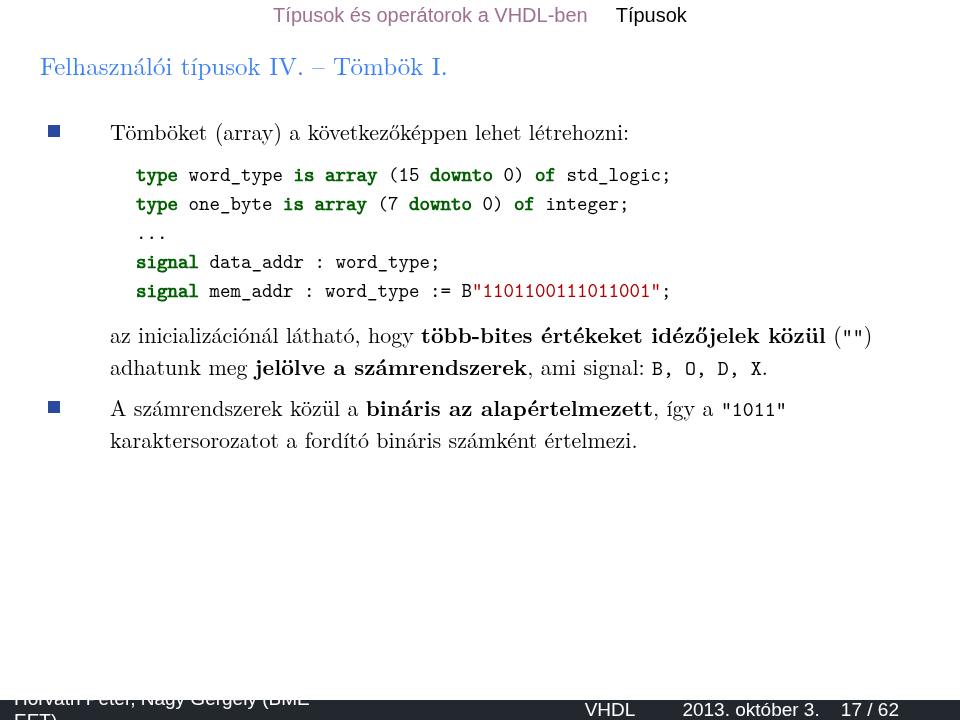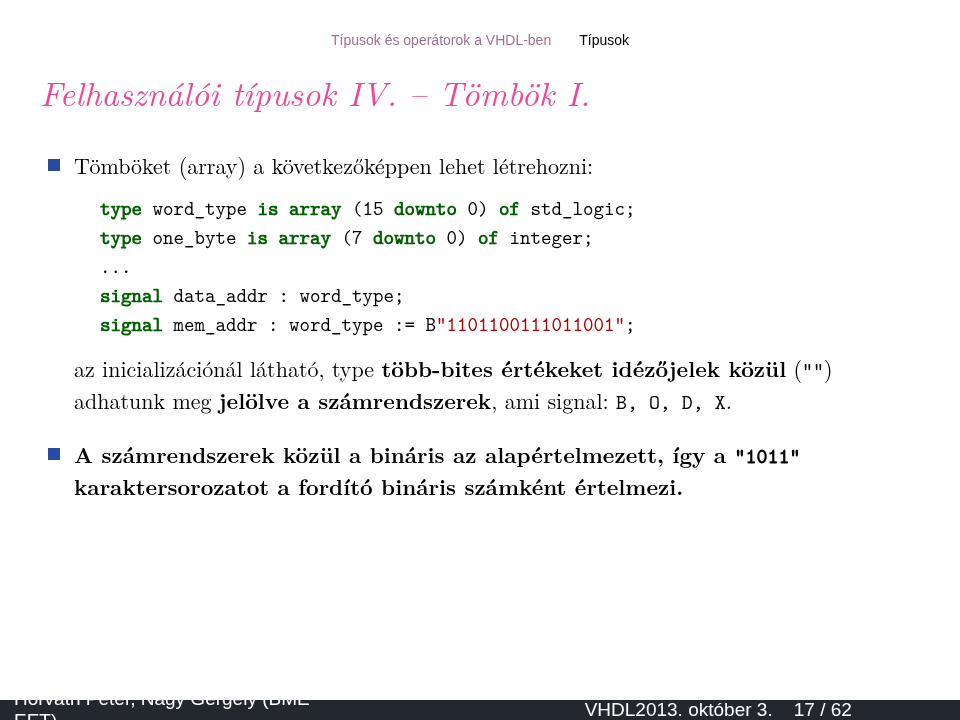--- a/index.html
+++ b/index.html
@@ -18,9 +18,8 @@
     justify-content: center;
     gap: 28px;
     padding: 4px 0 2px 0;
-    font-size: 14px;
+    font-size: 20px;
     font-family: "Helvetica Neue", Arial, sans-serif;
-    margin-top: 28px;
   }
   .topbar span { color: #a07090; }
   .topbar .active { color: #000; text-align: center; }

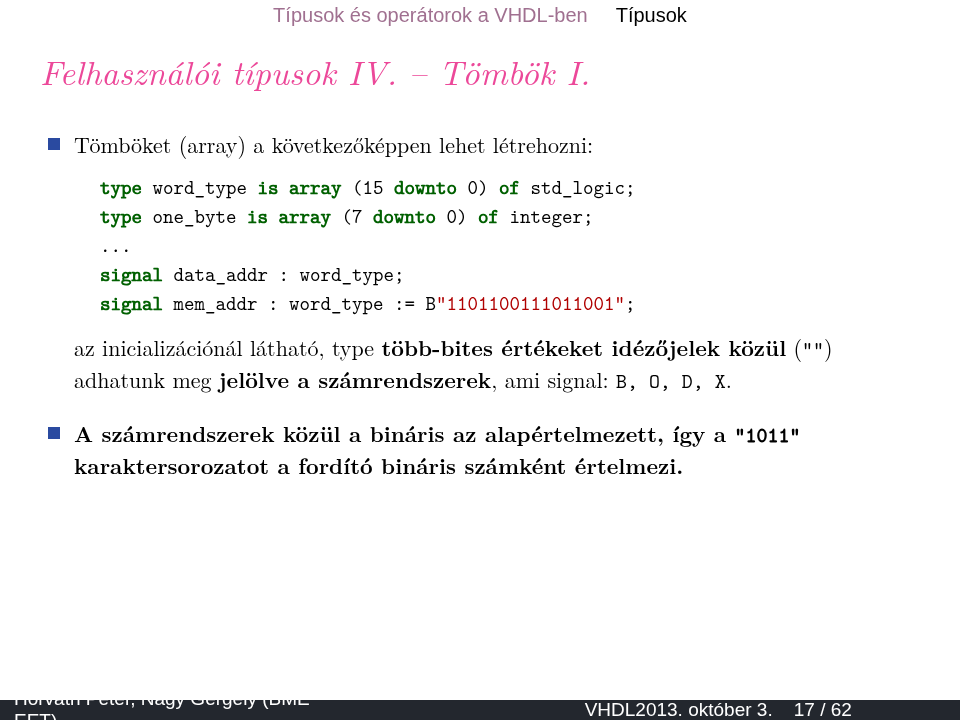--- a/index.html
+++ b/index.html
@@ -24,11 +24,10 @@
   .topbar span { color: #a07090; }
   .topbar .active { color: #000; text-align: center; }
   .title {
-    font-size: 34px;
-    color: #ec4899;
+    font-size: 25px;
+    color: #3b82f6;
     margin: 18px 0 34px 40px;
     font-weight: normal;
-    font-style: italic;
   }
   .content {
     margin: 0 48px 0 48px;

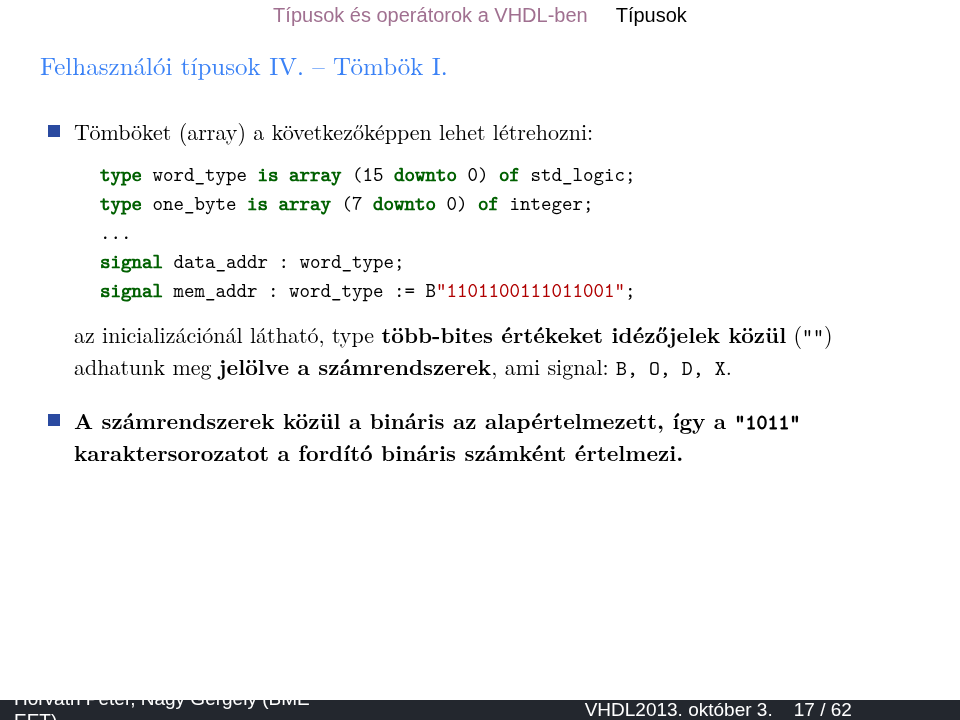--- a/index.html
+++ b/index.html
@@ -34,7 +34,7 @@
     font-size: 22px;
     line-height: 1.38;
   }
-  .bullet-item { display: flex; margin-bottom: 8px; }
+  .bullet-item { display: flex; margin-bottom: 8px; gap: 36px; }
   .bullet-sq {
     width: 12px; height: 12px; background: #2a4aa0;
     margin-top: 9px; margin-right: 14px; flex: 0 0 12px;

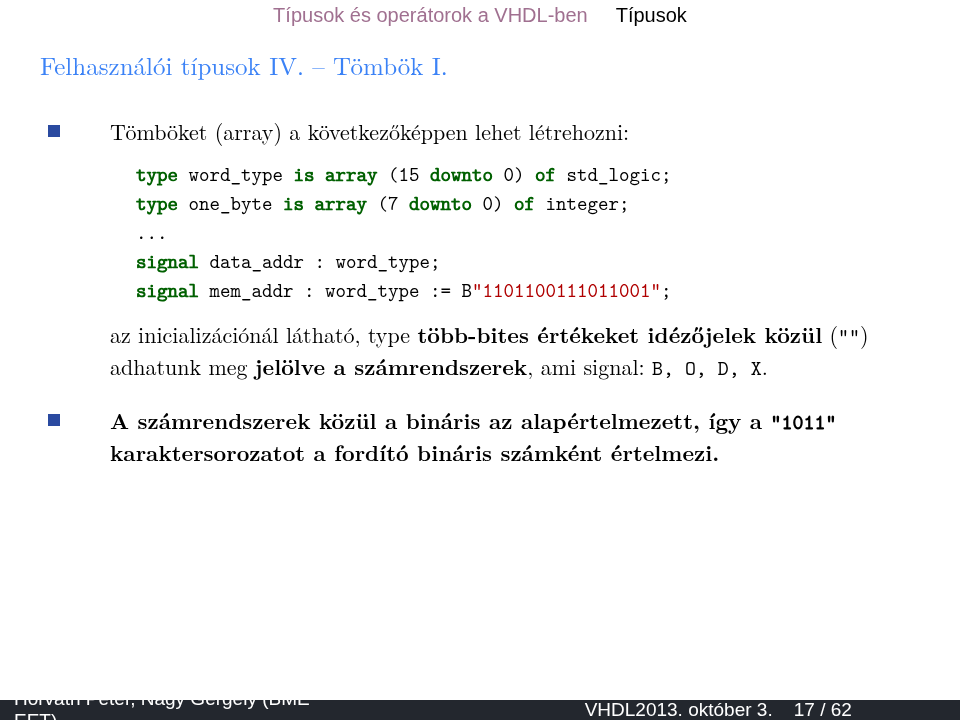--- a/index.html
+++ b/index.html
@@ -87,7 +87,7 @@
 <span class="kw">signal</span><span> data_addr : word_type;</span>
 <span class="kw">signal</span><span> mem_addr : word_type := B</span><span class="str">"1101100111011001"</span><span>;</span></div>
 
-      <div><span>az inicializációnál látható, type </span><b><span>több-bites értékeket idézőjelek közül</span></b><span> (</span><span class="tt">""</span><span>) adhatunk meg </span><b><span>jelölve a számrendszerek</span></b><span>, ami signal: </span><span class="tt">B, O, D, X</span><span>.</span></div>
+      <div><span>az inicializációnál látható, hogy </span><b><span>több-bites értékeket idézőjelek közül</span></b><span> (</span><span class="tt">""</span><span>) adhatunk meg </span><b><span>jelölve a számrendszerek</span></b><span>, ami signal: </span><span class="tt">B, O, D, X</span><span>.</span></div>
     </div>
   </div>
 

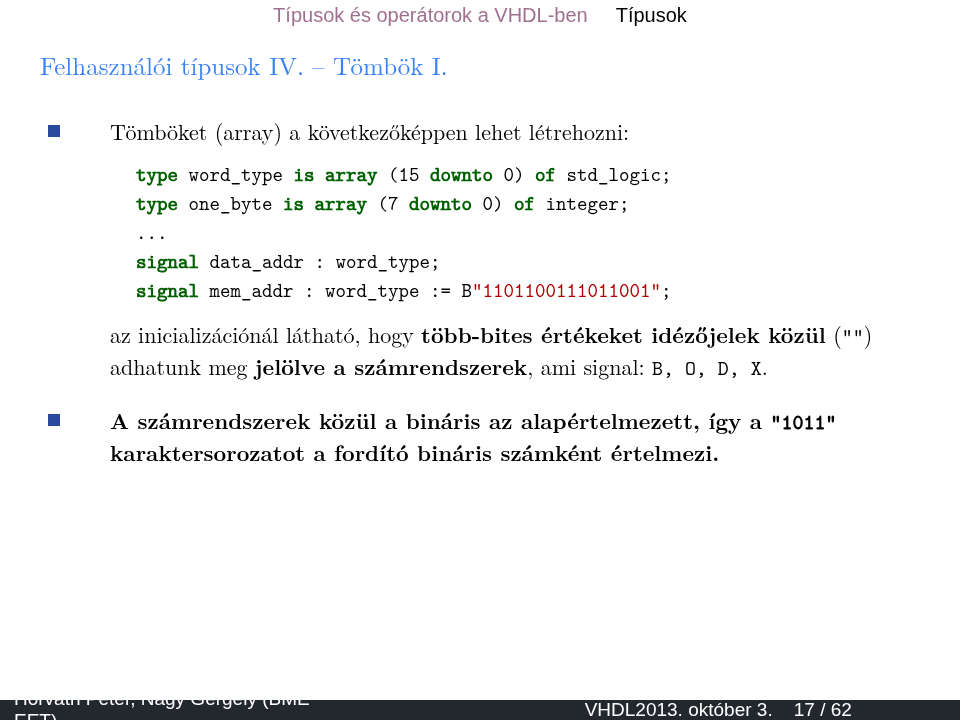--- a/index.html
+++ b/index.html
@@ -91,7 +91,7 @@
     </div>
   </div>
 
-  <div class="bullet-item" style="margin-top:22px;font-weight:bold;">
+  <div class="bullet-item" style="margin-top:9px;">
     <div class="bullet-sq"></div>
     <div><span>A számrendszerek közül a </span><b><span>bináris az alapértelmezett</span></b><span>, így a </span><span class="tt">"1011"</span><span> karaktersorozatot a fordító bináris számként értelmezi.</span></div>
   </div>

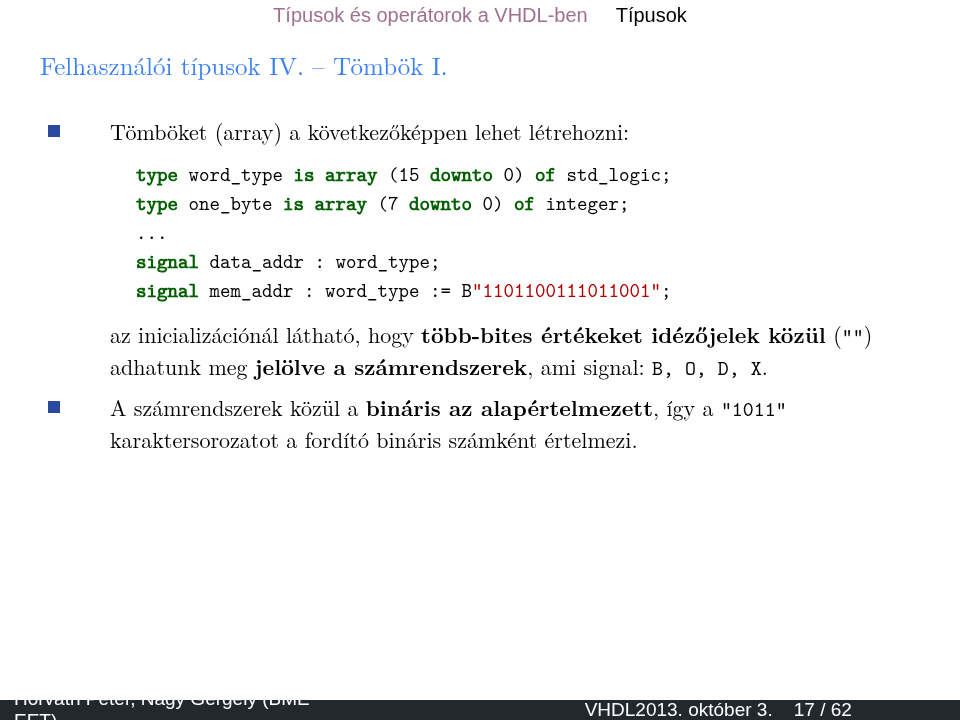--- a/index.html
+++ b/index.html
@@ -62,7 +62,7 @@
   }
   .footer .left { flex: 1; padding-left: 14px; }
   .footer .mid  { flex: 1; text-align: right; }
-  .footer .right{ flex: 1; text-align: left; padding-right: 14px; }
+  .footer .right{ flex: 1; text-align: center; padding-right: 14px; }
 </style>
 </head>
 <body>

